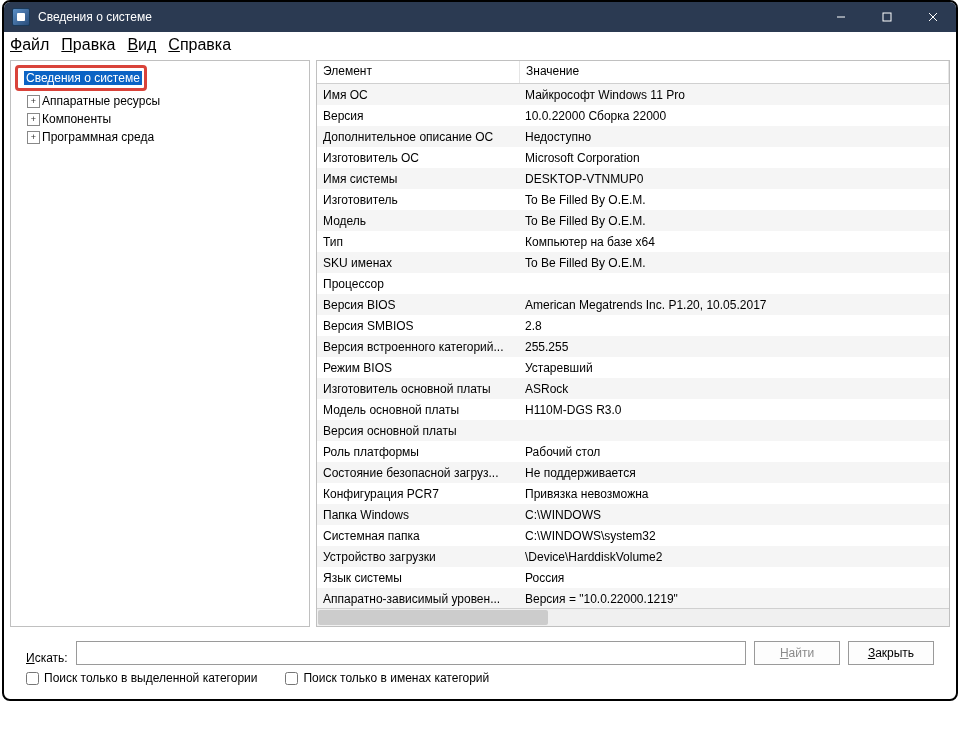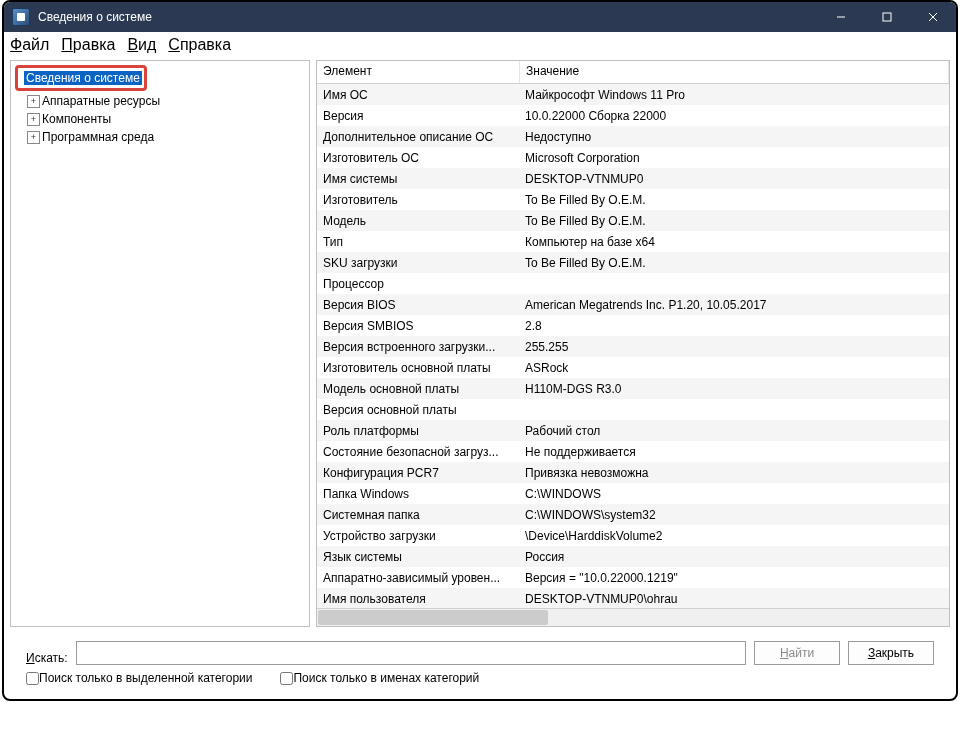--- a/index.html
+++ b/index.html
@@ -137,7 +137,7 @@
             <div class="cell col-val">Компьютер на базе x64</div>
           </div>
           <div class="row">
-            <div class="cell col-el">SKU загрузки</div>
+            <div class="cell col-el">SKU именах</div>
             <div class="cell col-val">To Be Filled By O.E.M.</div>
           </div>
           <div class="row">

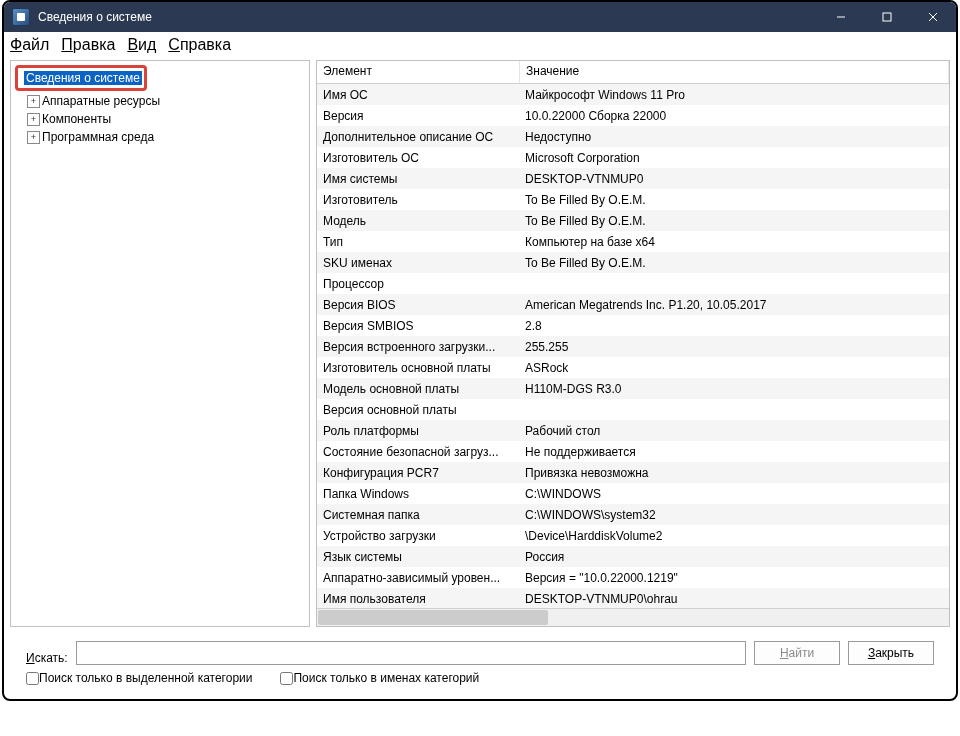--- a/index.html
+++ b/index.html
@@ -152,7 +152,7 @@
             <div class="cell col-val">2.8</div>
           </div>
           <div class="row">
-            <div class="cell col-el">Версия встроенного загрузки...</div>
+            <div class="cell col-el">Версия встроенного категорий...</div>
             <div class="cell col-val">255.255</div>
           </div>
           <div class="row">

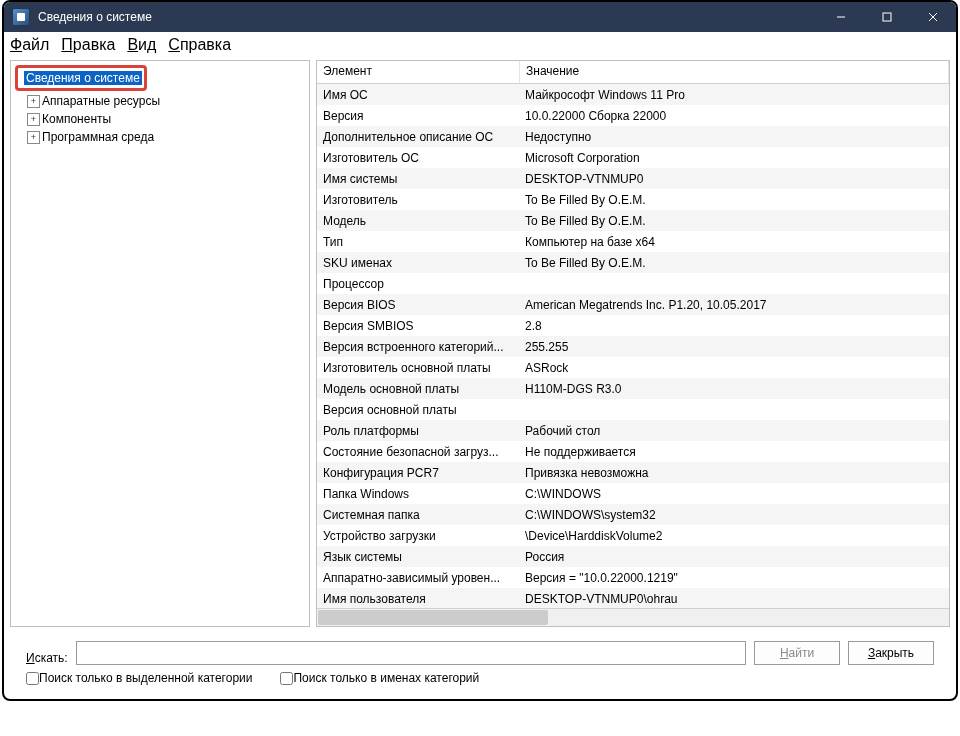--- a/index.html
+++ b/index.html
@@ -156,6 +156,10 @@
             <div class="cell col-val">255.255</div>
           </div>
           <div class="row">
+            <div class="cell col-el">Режим BIOS</div>
+            <div class="cell col-val">Устаревший</div>
+          </div>
+          <div class="row">
             <div class="cell col-el">Изготовитель основной платы</div>
             <div class="cell col-val">ASRock</div>
           </div>

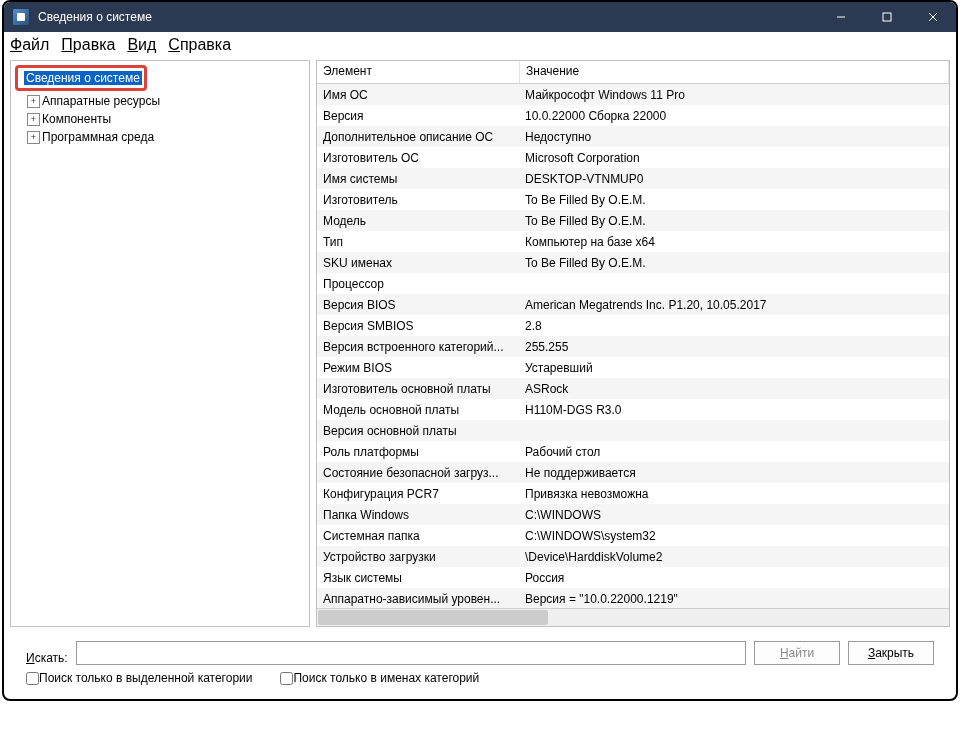--- a/index.html
+++ b/index.html
@@ -39,7 +39,7 @@
   .btn{height:24px;min-width:86px;border:1px solid #9a9a9a;background:#fdfdfd;font-size:12px;padding:0 10px;cursor:default}
   .btn.disabled{color:#8a8a8a}
   .check-row{display:flex;align-items:center;gap:28px;padding:2px 16px}
-  .check-row label{display:flex;align-items:center;font-size:12px}
+  .check-row label{display:flex;align-items:center;gap:5px;font-size:12px}
   .check-row input[type=checkbox]{width:13px;height:13px;margin:0}
   .u{text-decoration:underline}
 </style>

